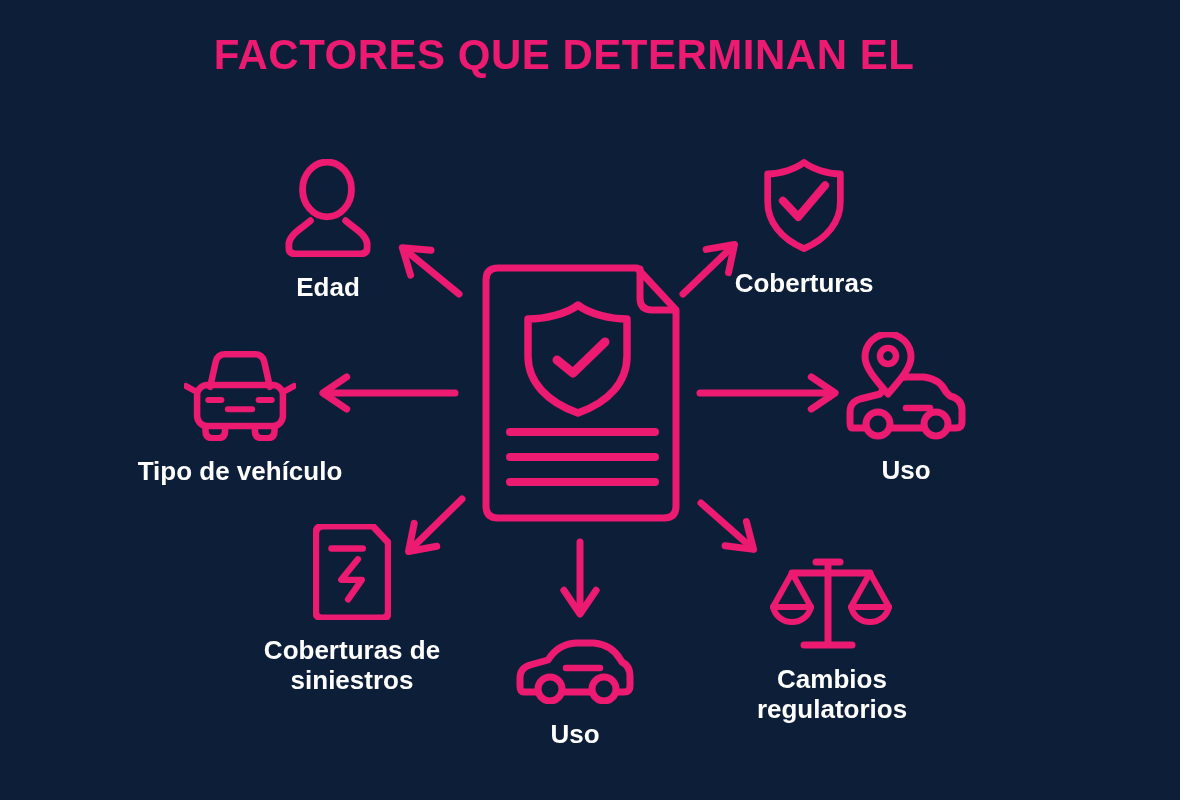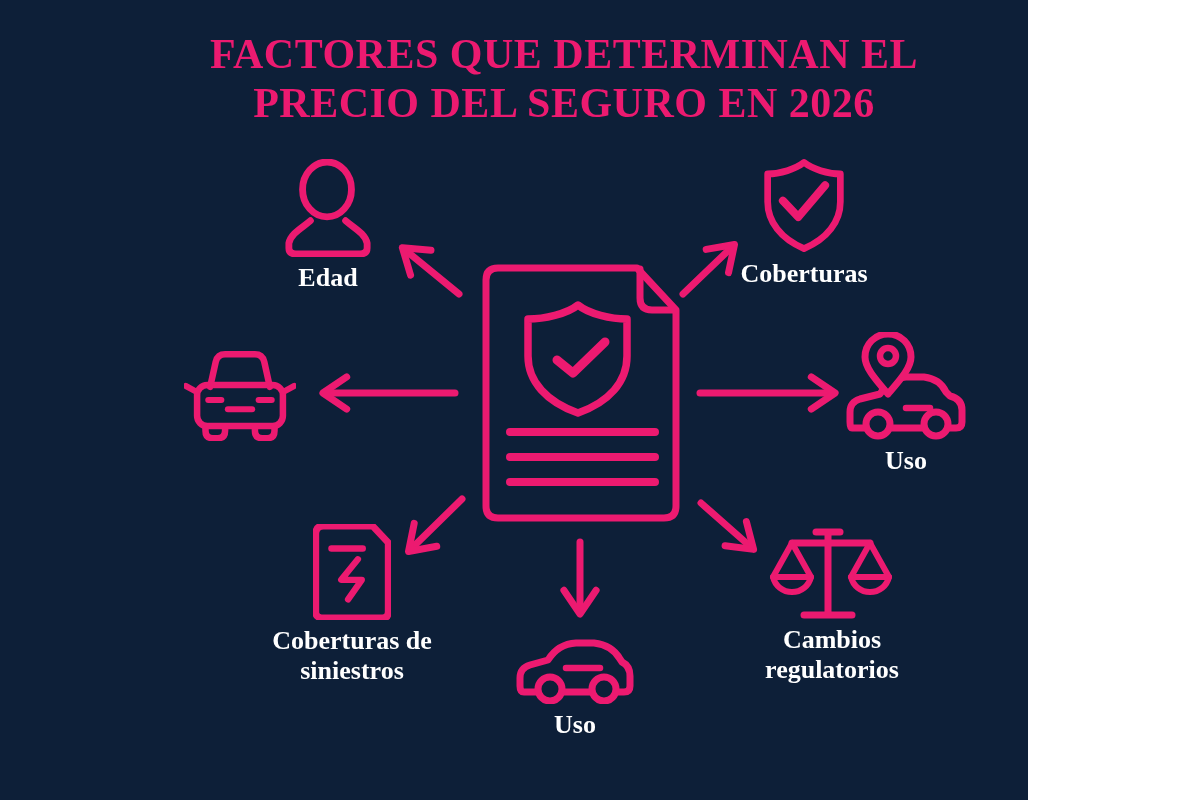--- a/index.html
+++ b/index.html
@@ -4,9 +4,9 @@
 <style>
   html,body{margin:0;padding:0;}
   .stage{
-    position:relative;width:1028px;height:800px;overflow:hidden;
+    position:relative;width:1180px;height:800px;overflow:hidden;
     background:var(--background,#0D1F38);
-    font-family:Liberation Serif, serif;
+    font-family:Liberation Sans, sans-serif;
   }
   .title{
     position:absolute;left:0;top:30px;width:1128px;

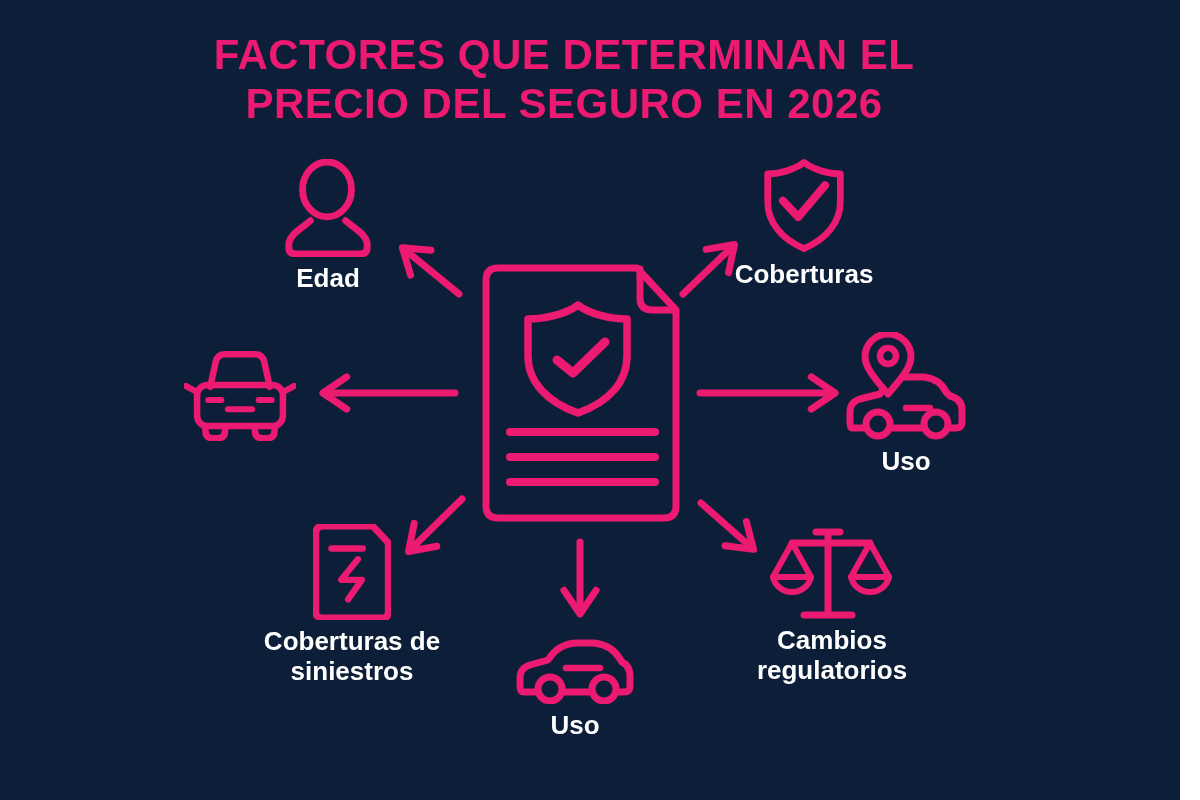--- a/index.html
+++ b/index.html
@@ -32,7 +32,6 @@
 
   <div class="title">
     <div>FACTORES QUE DETERMINAN EL</div>
-    <div>PRECIO DEL SEGURO EN 2026</div>
   </div>
 
   <svg class="arrows" width="1200" height="800" viewBox="0 0 1200 800">

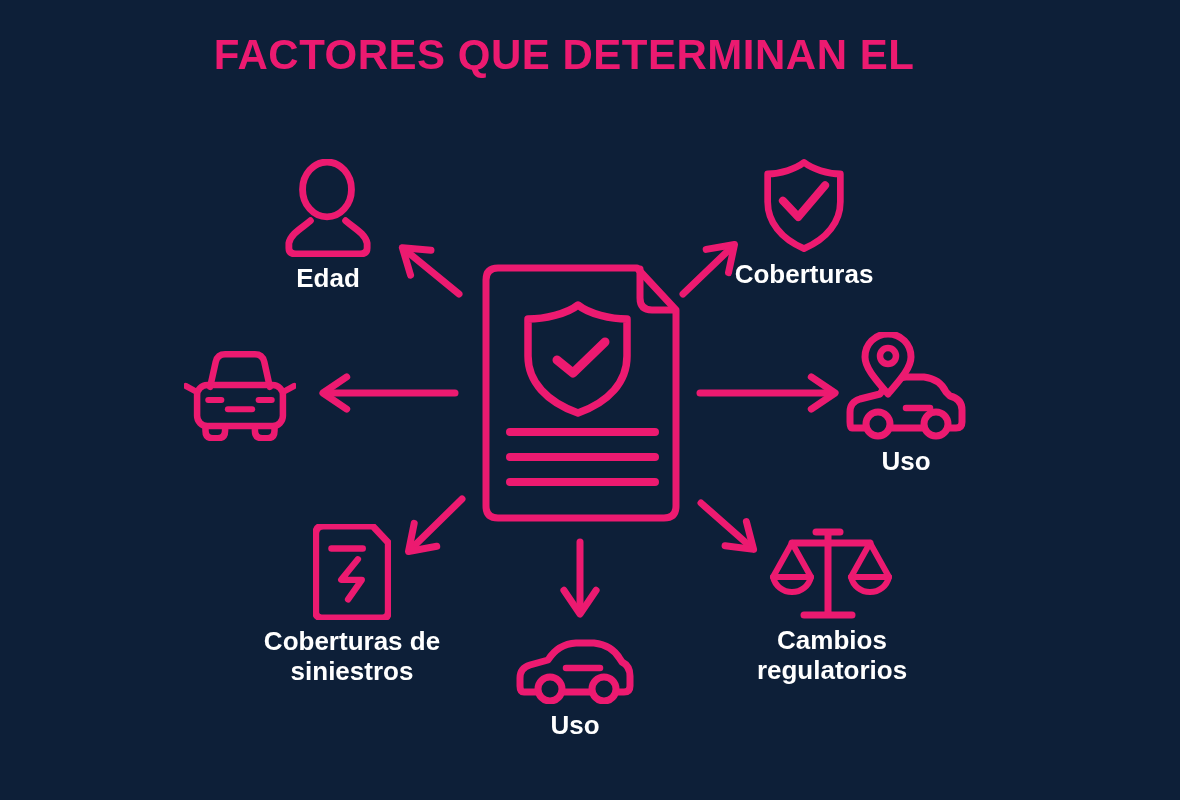--- a/index.html
+++ b/index.html
@@ -15,7 +15,7 @@
   }
   .node{position:absolute;display:flex;flex-direction:column;align-items:center;}
   .node .label{
-    margin-top:6px;color:var(--label-text,#fff);
+    margin-top:15px;color:var(--label-text,#fff);
     font-size:26px;font-weight:700;line-height:30px;text-align:center;
   }
   svg.ic{display:block;color:var(--accent,#EC1A70);}

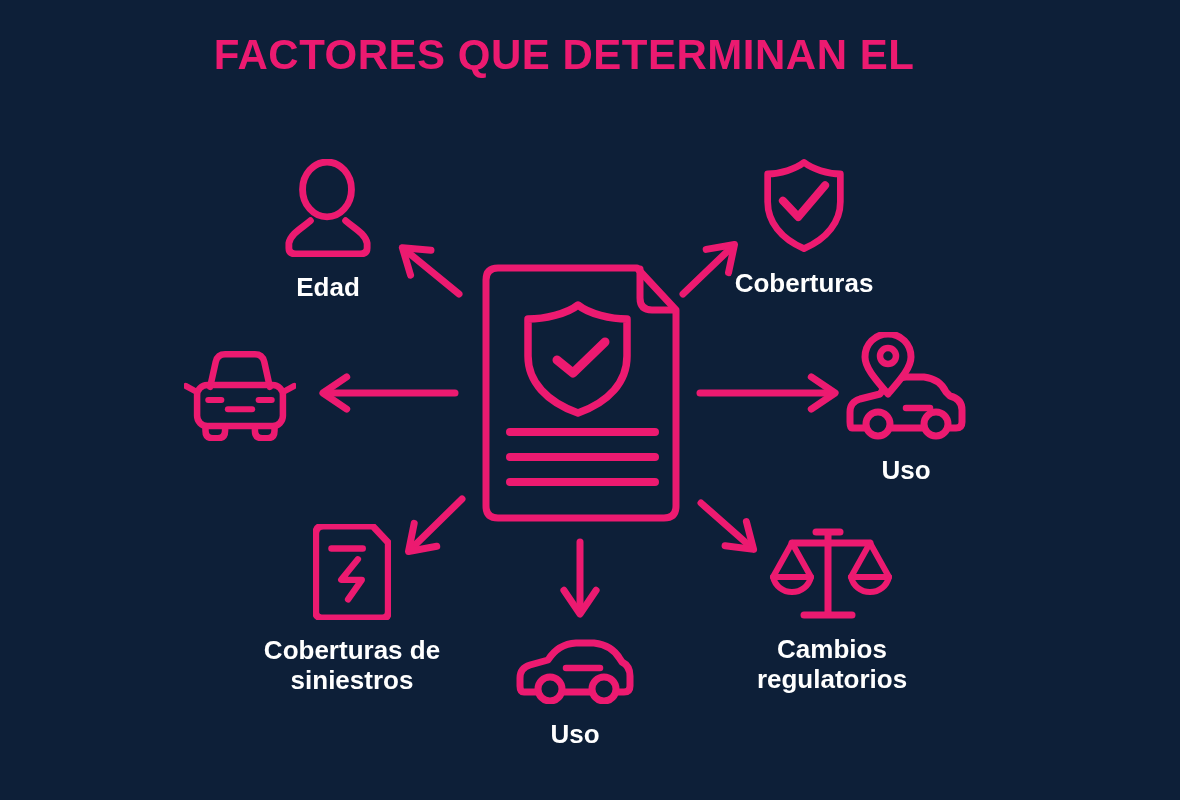--- a/index.html
+++ b/index.html
@@ -89,6 +89,7 @@
       <path d="M23,89 L23,93 Q23,101 31,101 L36,101 Q44,101 44,93 L44,89" stroke-width="7"></path>
       <path d="M76,89 L76,93 Q76,101 84,101 L89,101 Q97,101 97,93 L97,89" stroke-width="7"></path>
     </svg>
+    <div class="label">Tipo de vehículo</div>
   </div>
 
   <div class="node" style="left:796px;top:332px;width:220px;">

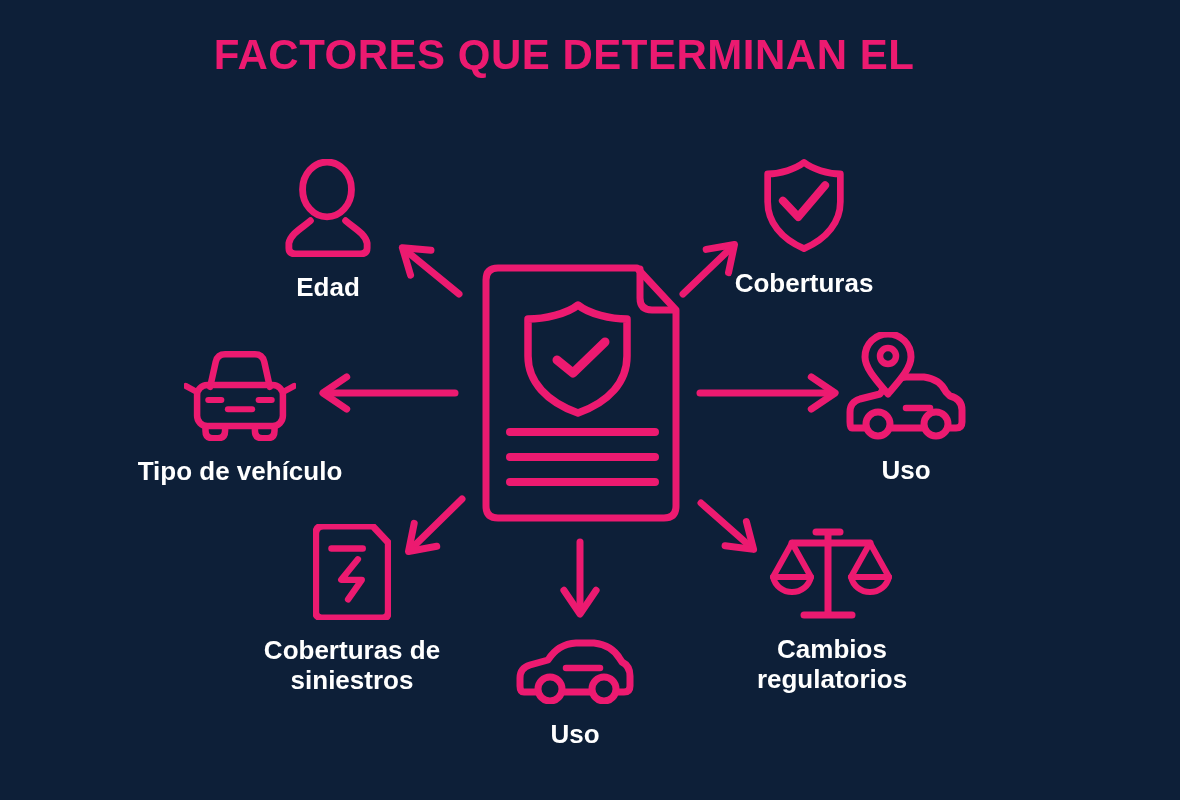--- a/index.html
+++ b/index.html
@@ -123,7 +123,7 @@
     <div class="label">Uso</div>
   </div>
 
-  <div class="node" style="left:717px;top:527px;width:230px;">
+  <div class="node" style="left:717px;top:557px;width:230px;">
     <svg class="ic" width="124" height="92" viewBox="0 0 124 92">
       <line x1="46" y1="5" x2="70" y2="5" stroke-width="7"></line>
       <line x1="58" y1="6" x2="58" y2="86" stroke-width="7"></line>

